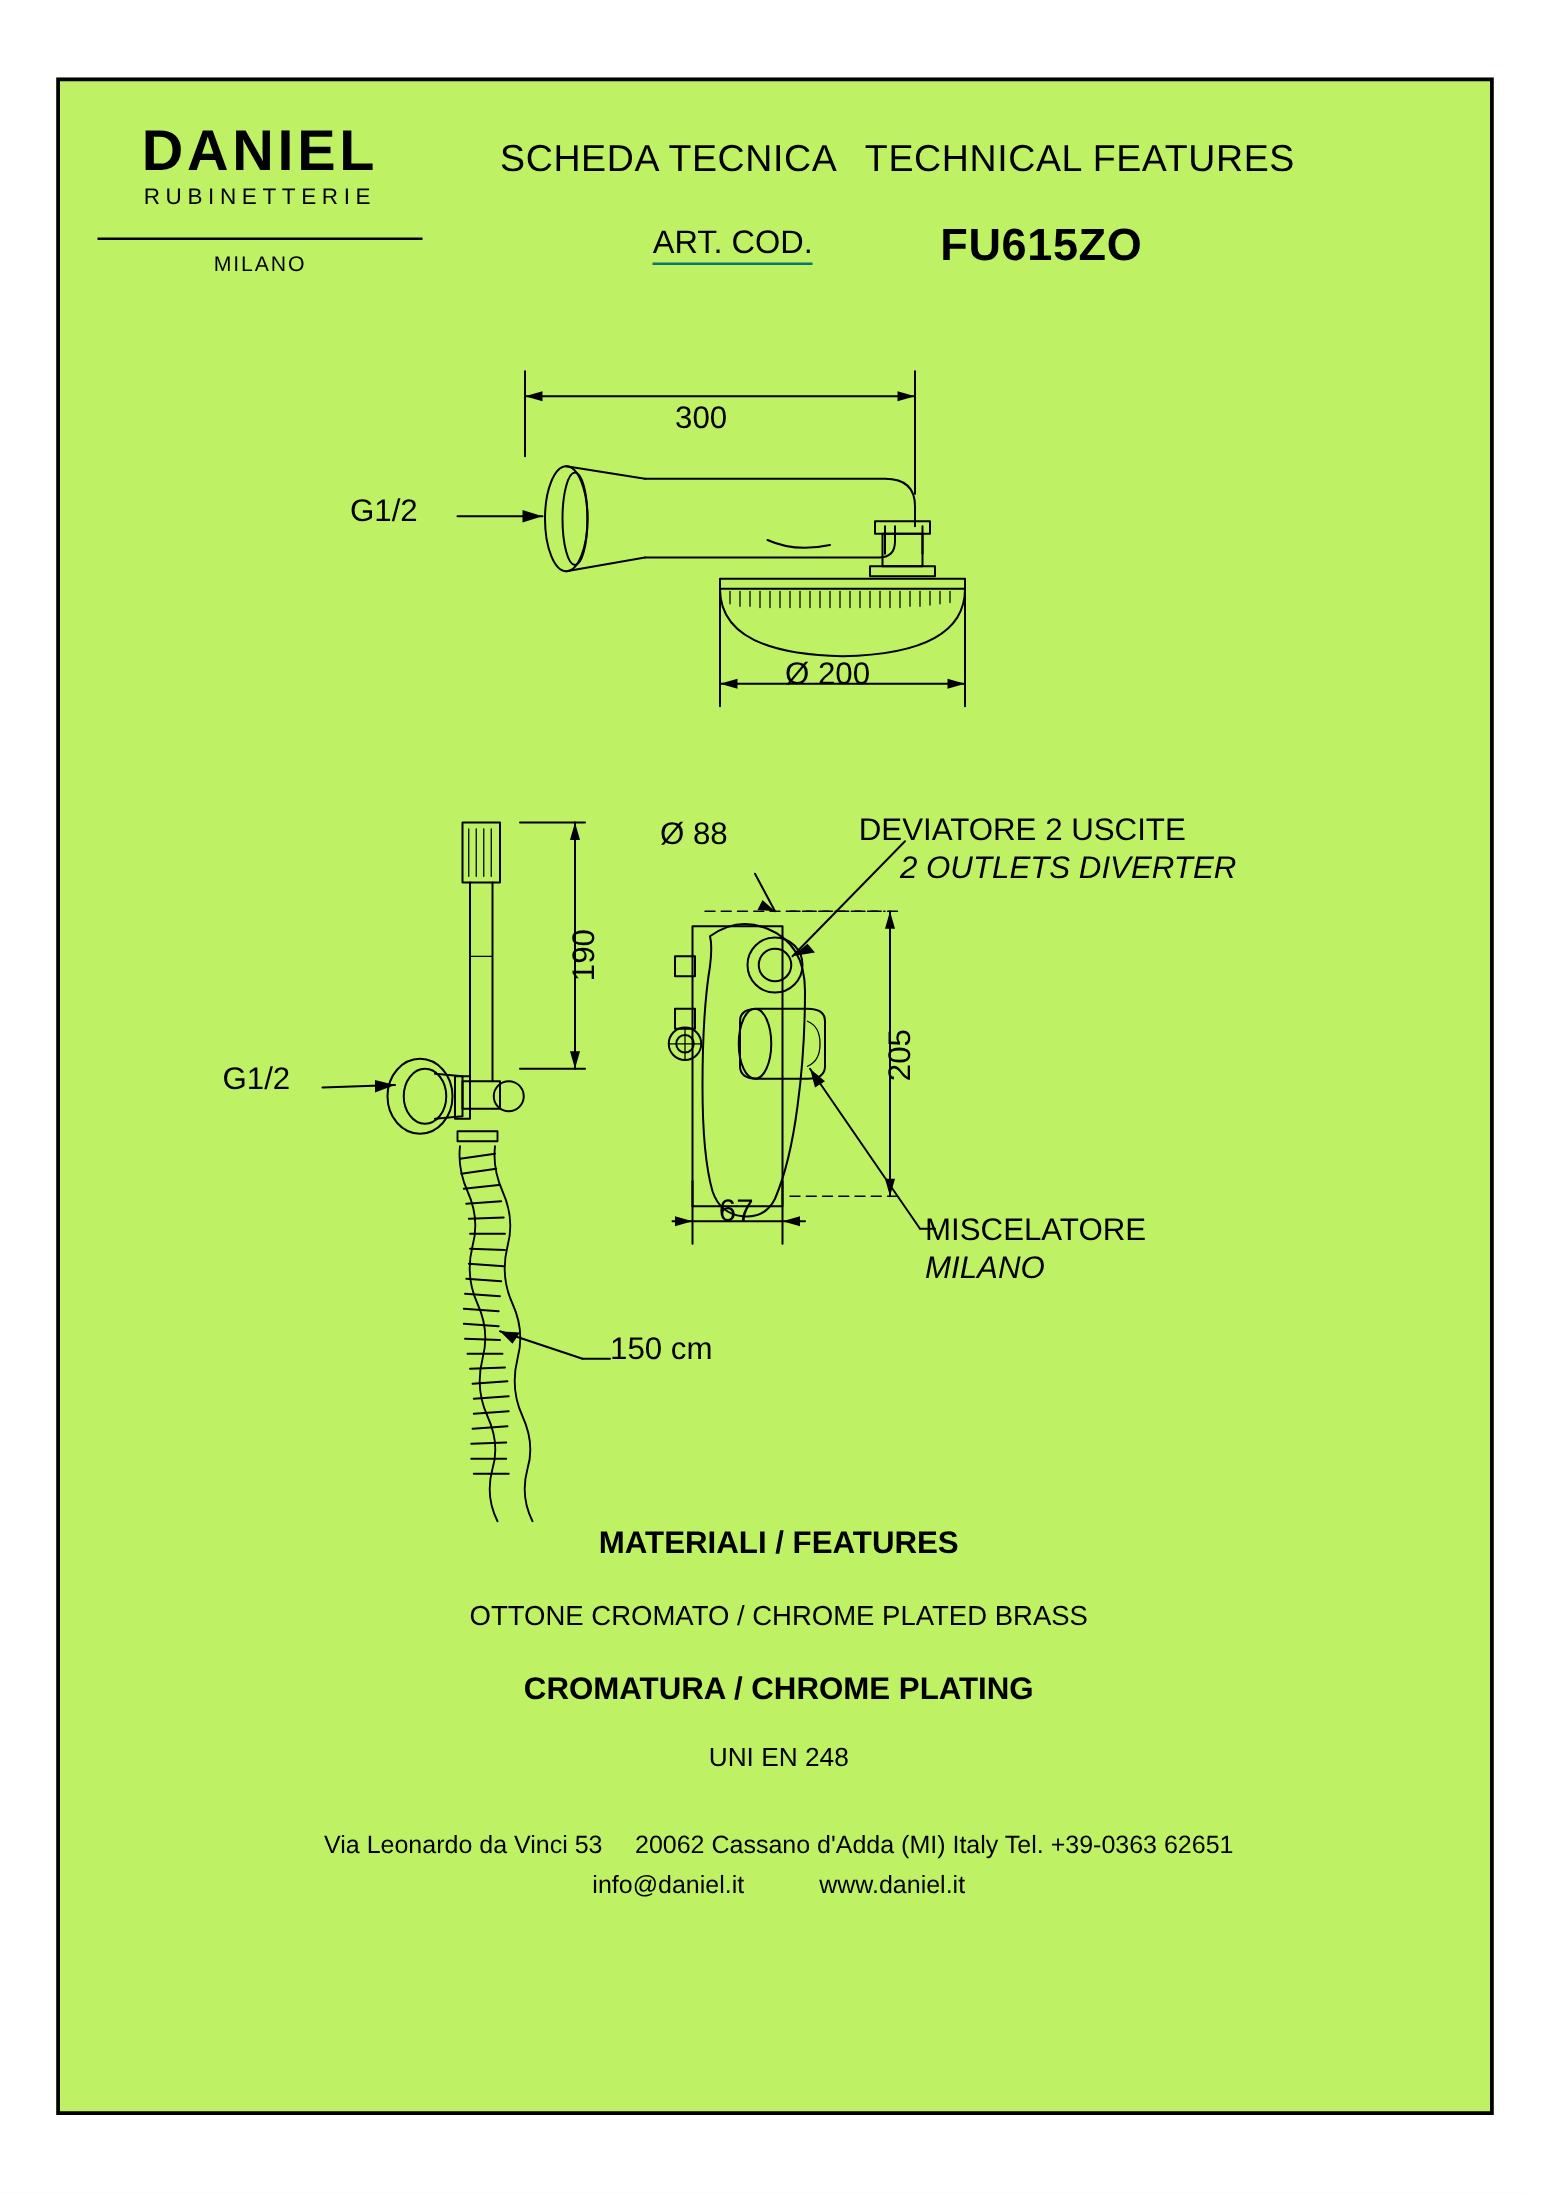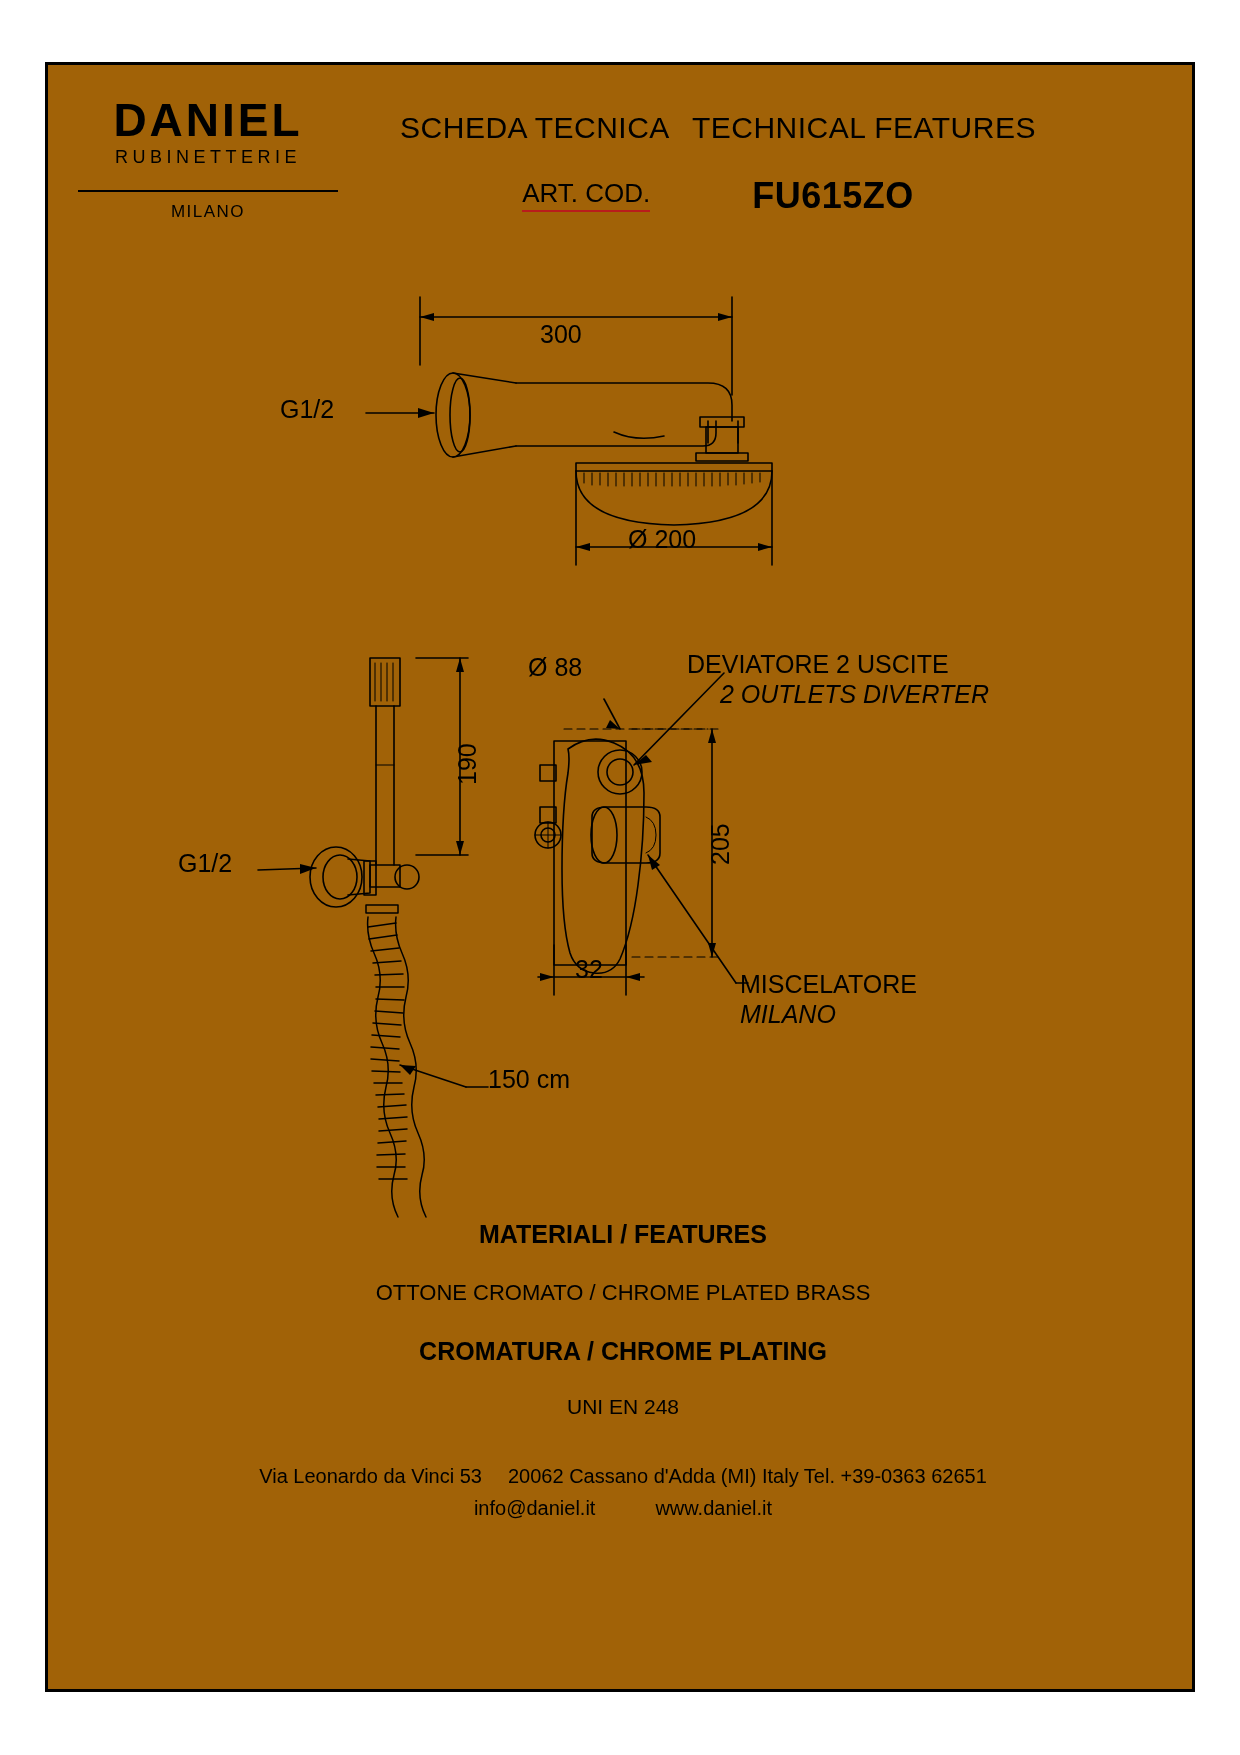--- a/index.html
+++ b/index.html
@@ -23,7 +23,7 @@
     height: 1630px;
     border: 3px solid #000;
     box-sizing: border-box;
-    background: #a16207;
+    background: #bef264;
   }
 
   

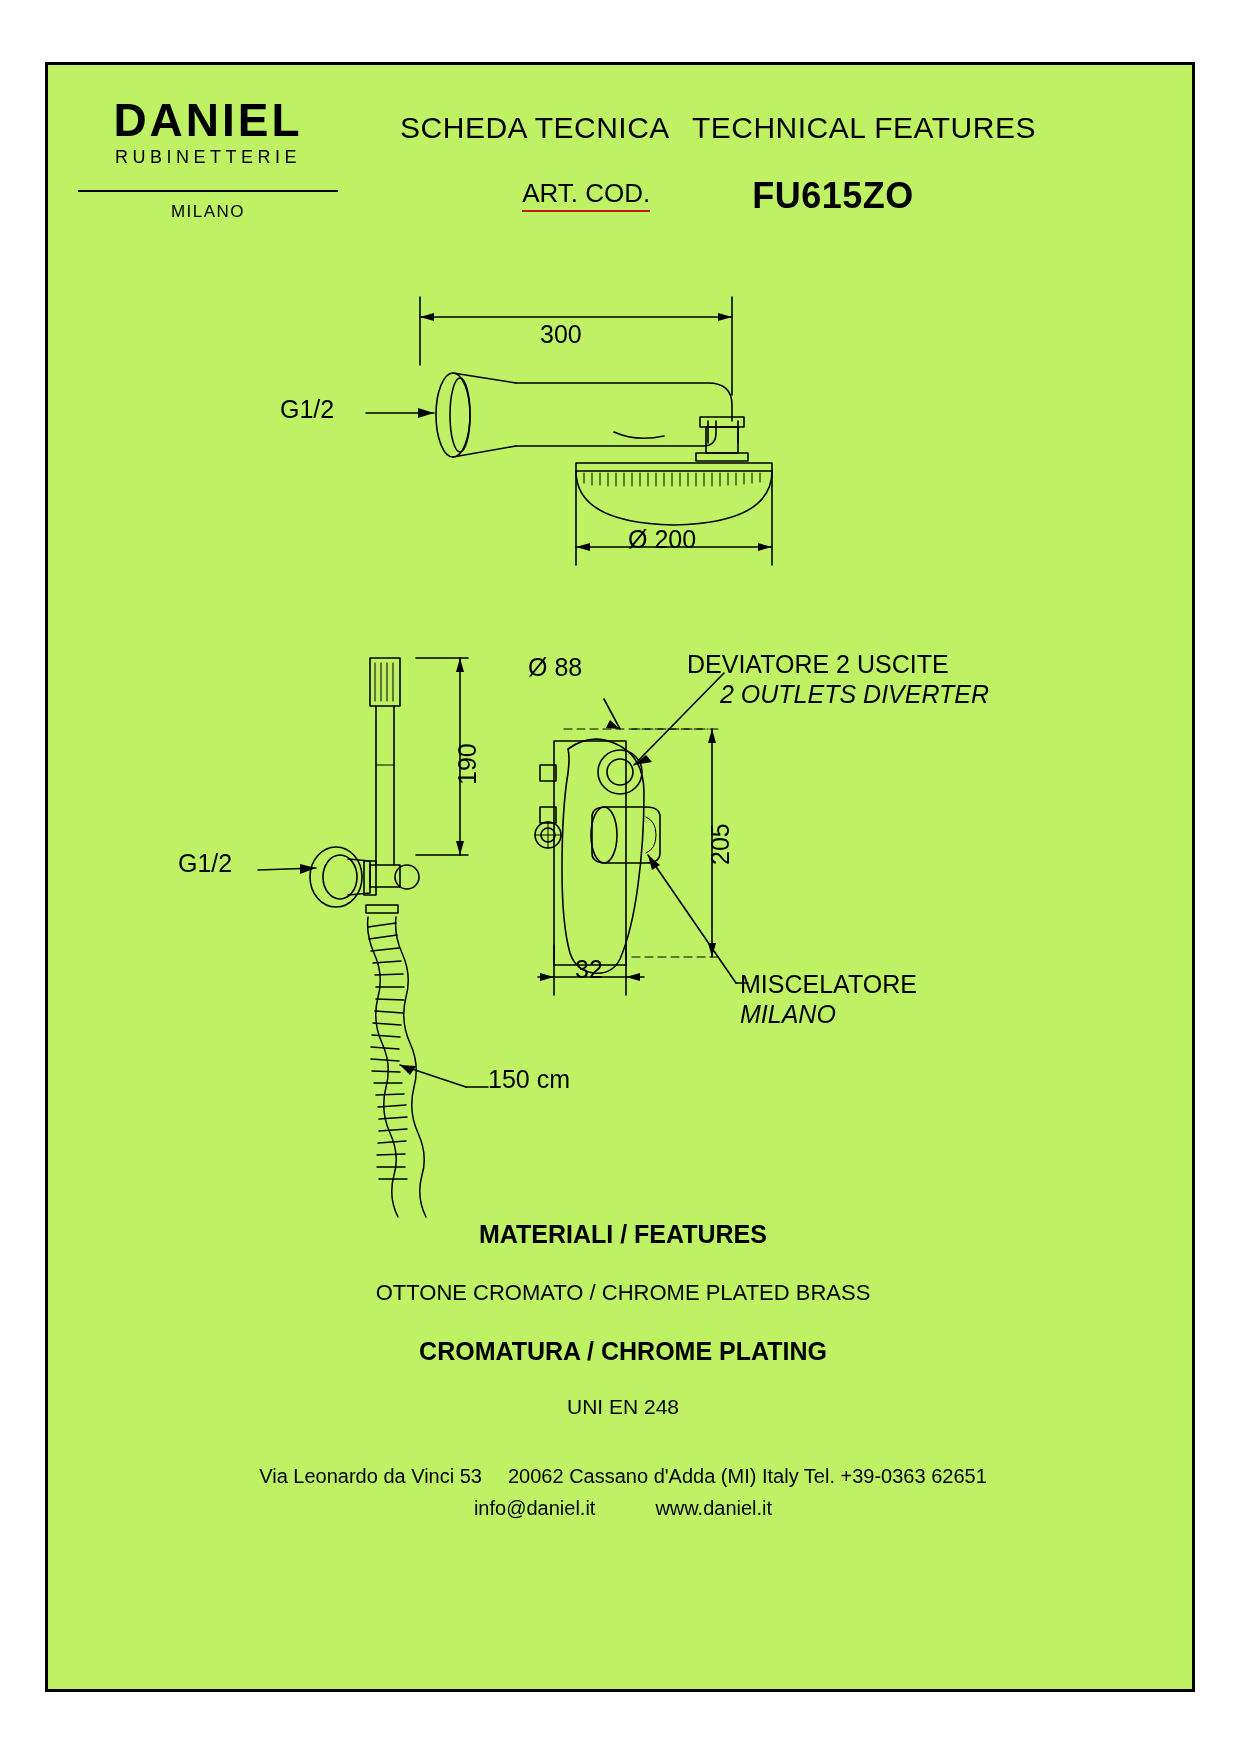--- a/index.html
+++ b/index.html
@@ -72,7 +72,7 @@
   }
   .hdr-art .lbl {
     font-size: 26px;
-    border-bottom: 2px solid #b91c1c;
+    border-bottom: 2px solid #0f766e;
     padding-bottom: 2px;
     position: relative;
     top: -6px;

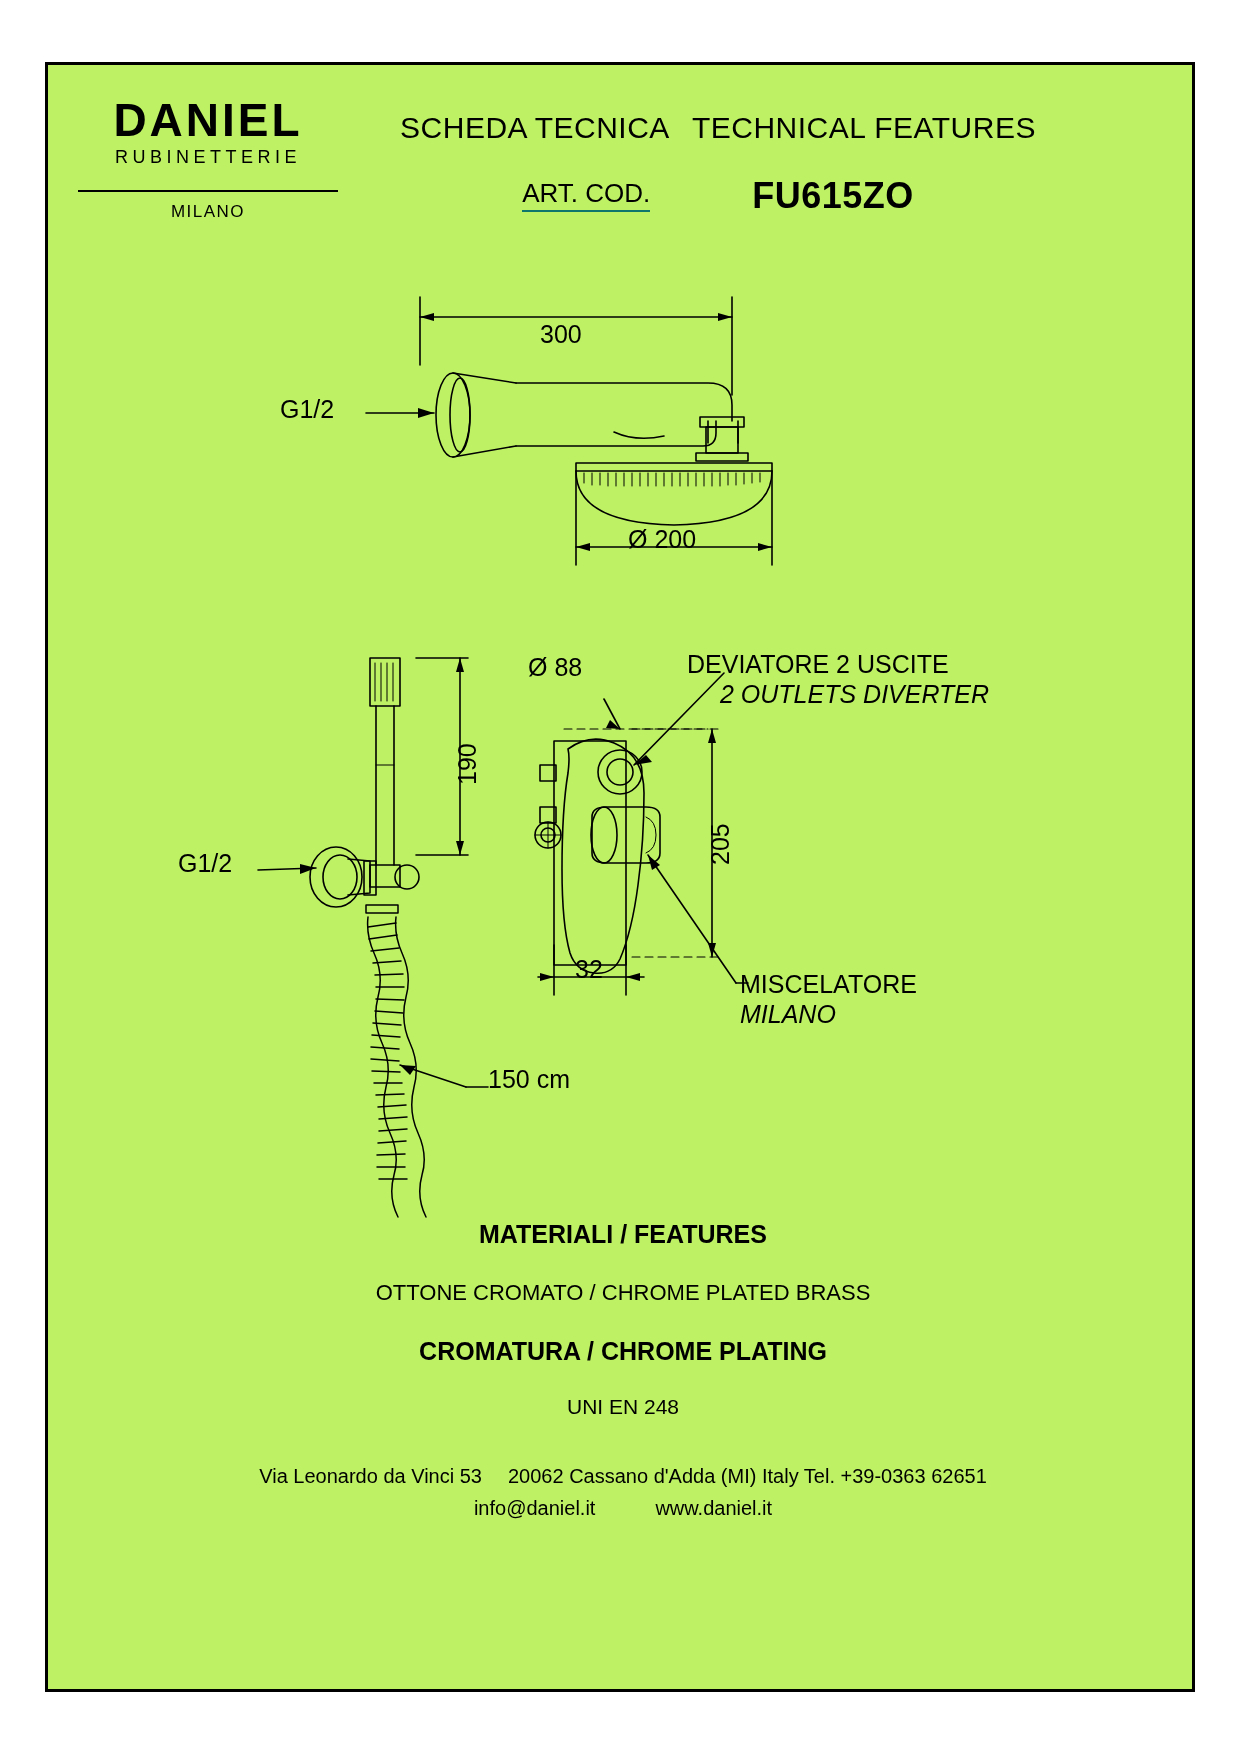--- a/index.html
+++ b/index.html
@@ -288,7 +288,7 @@
 
   <div class="lab" style="left:480px; top:588px;">Ø 88</div>
   <div class="lab rot" style="left:658px; top:800px;">205</div>
-  <div class="lab" style="left:527px; top:890px;">32</div>
+  <div class="lab" style="left:527px; top:890px;">67</div>
 
   <div class="lab" style="left:639px; top:585px;">DEVIATORE 2 USCITE</div>
   <div class="lab ital" style="left:672px; top:615px;">2 OUTLETS DIVERTER</div>

